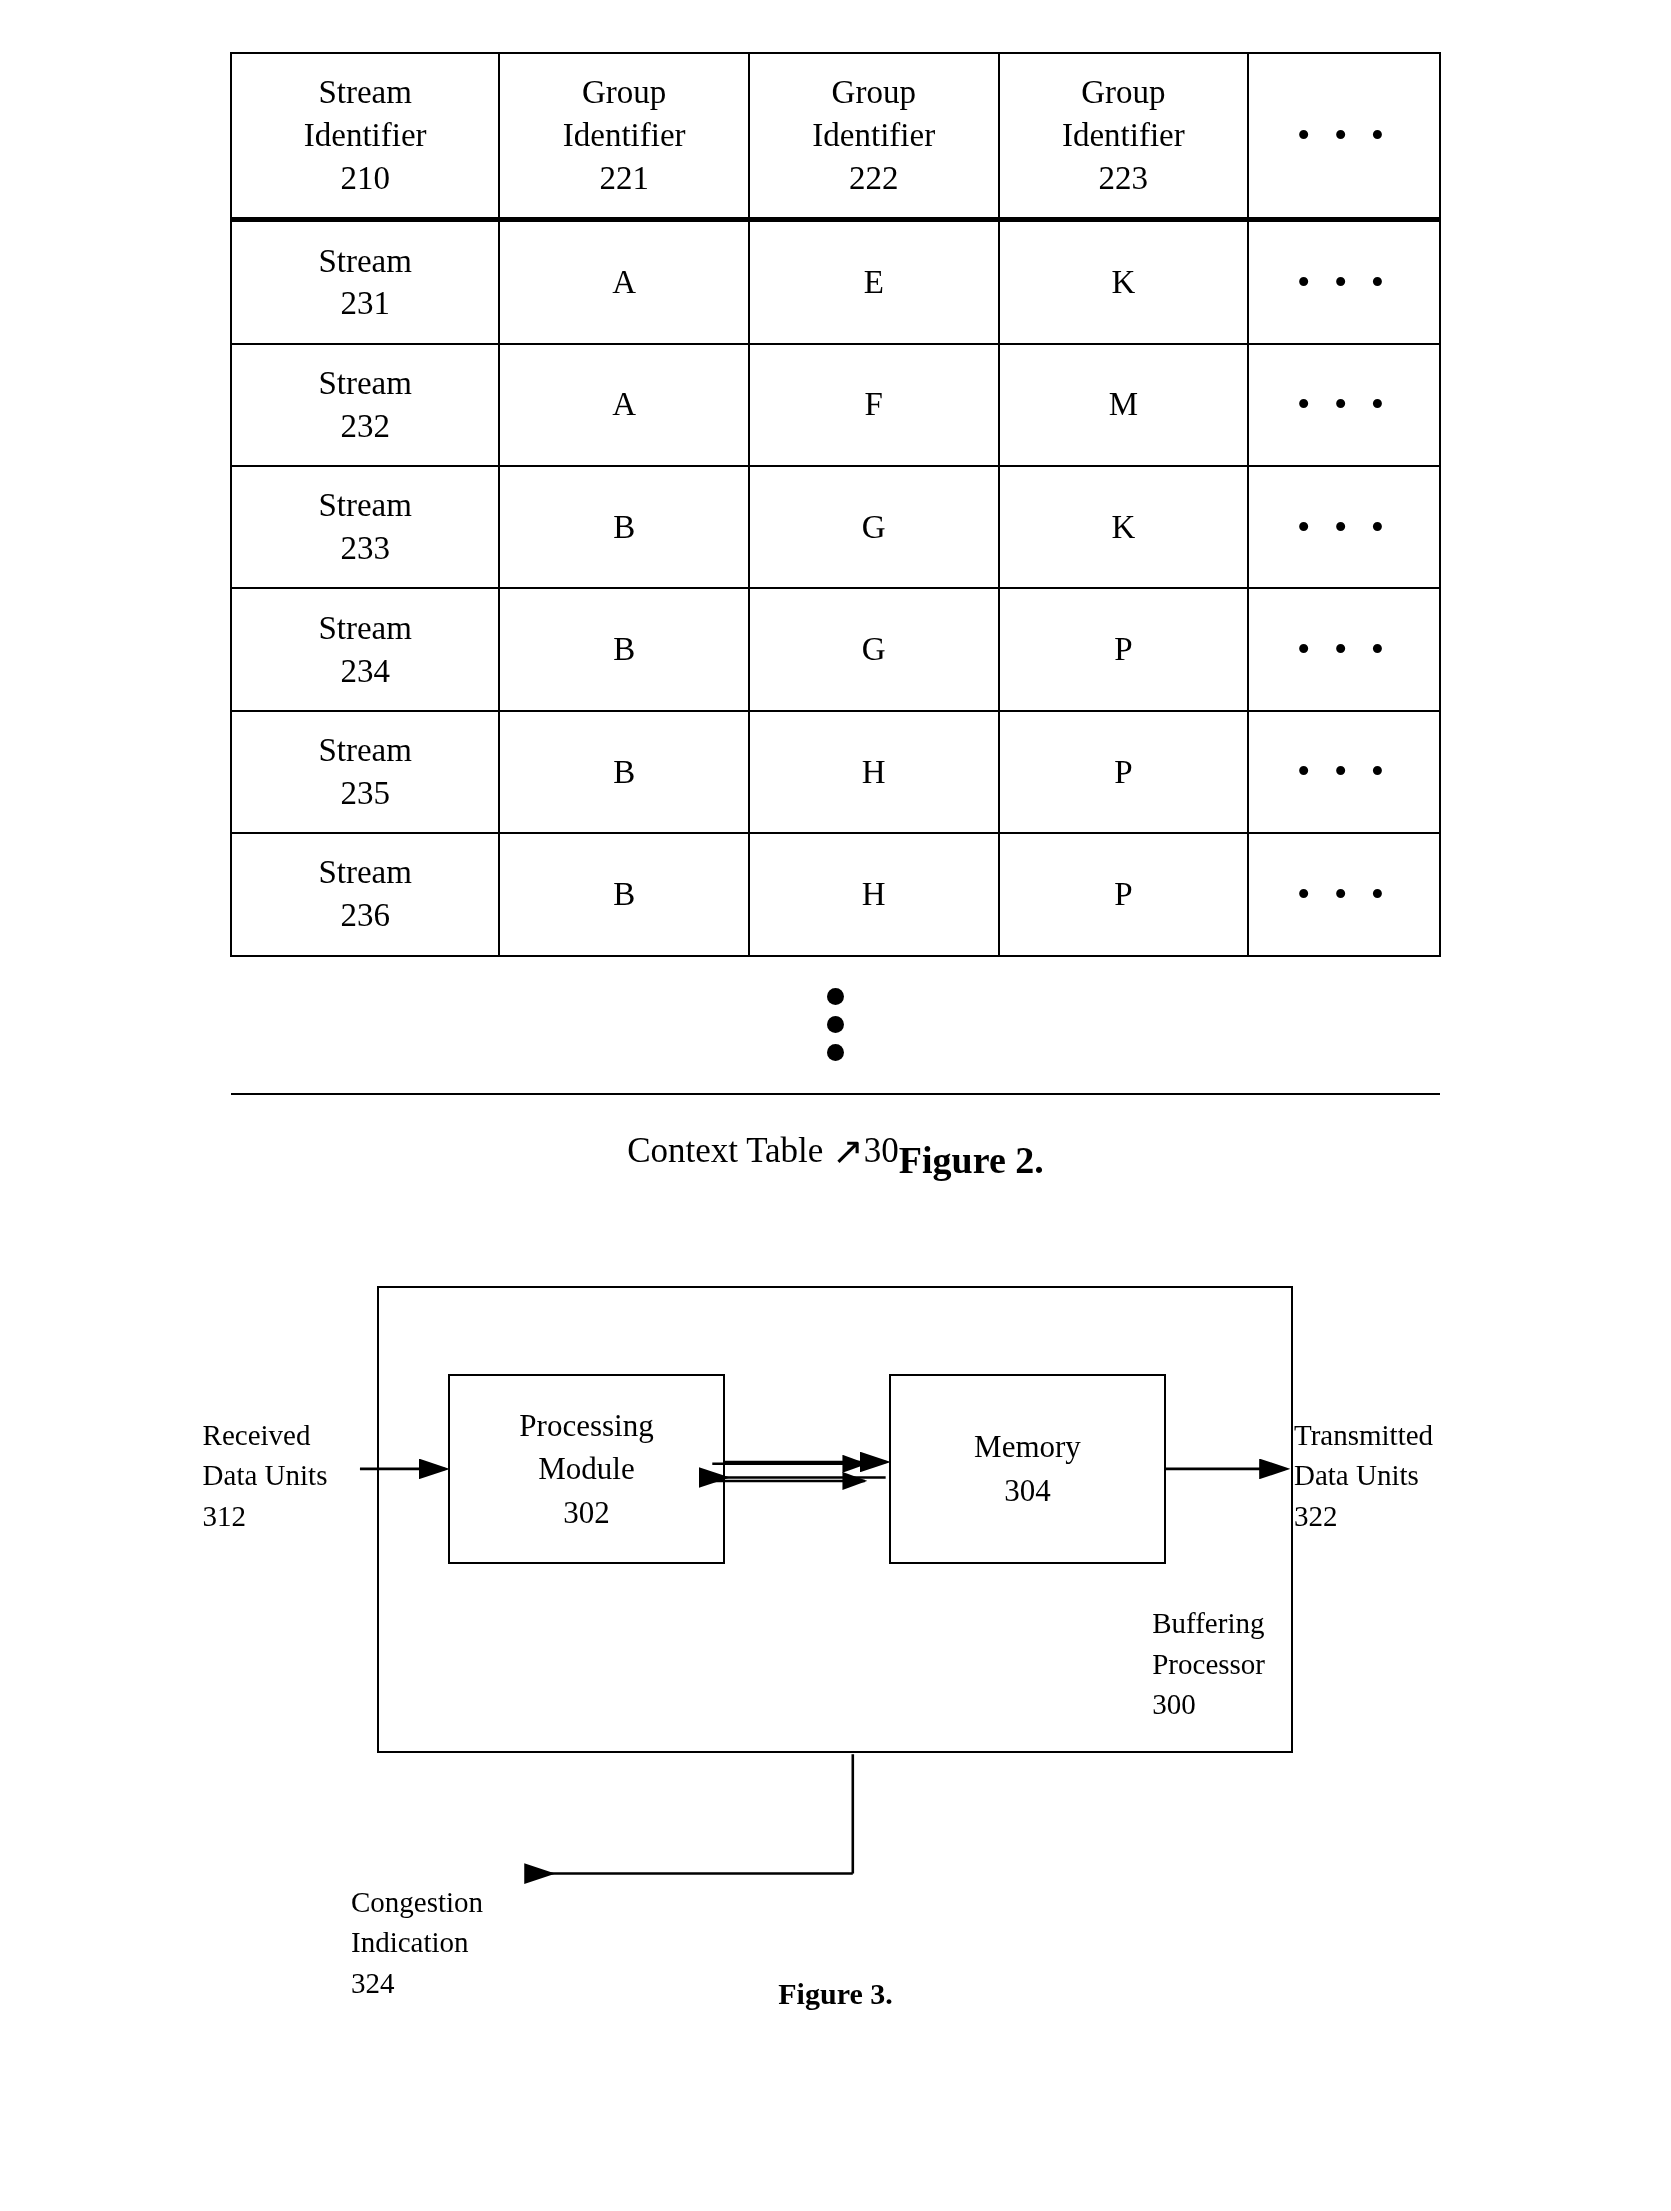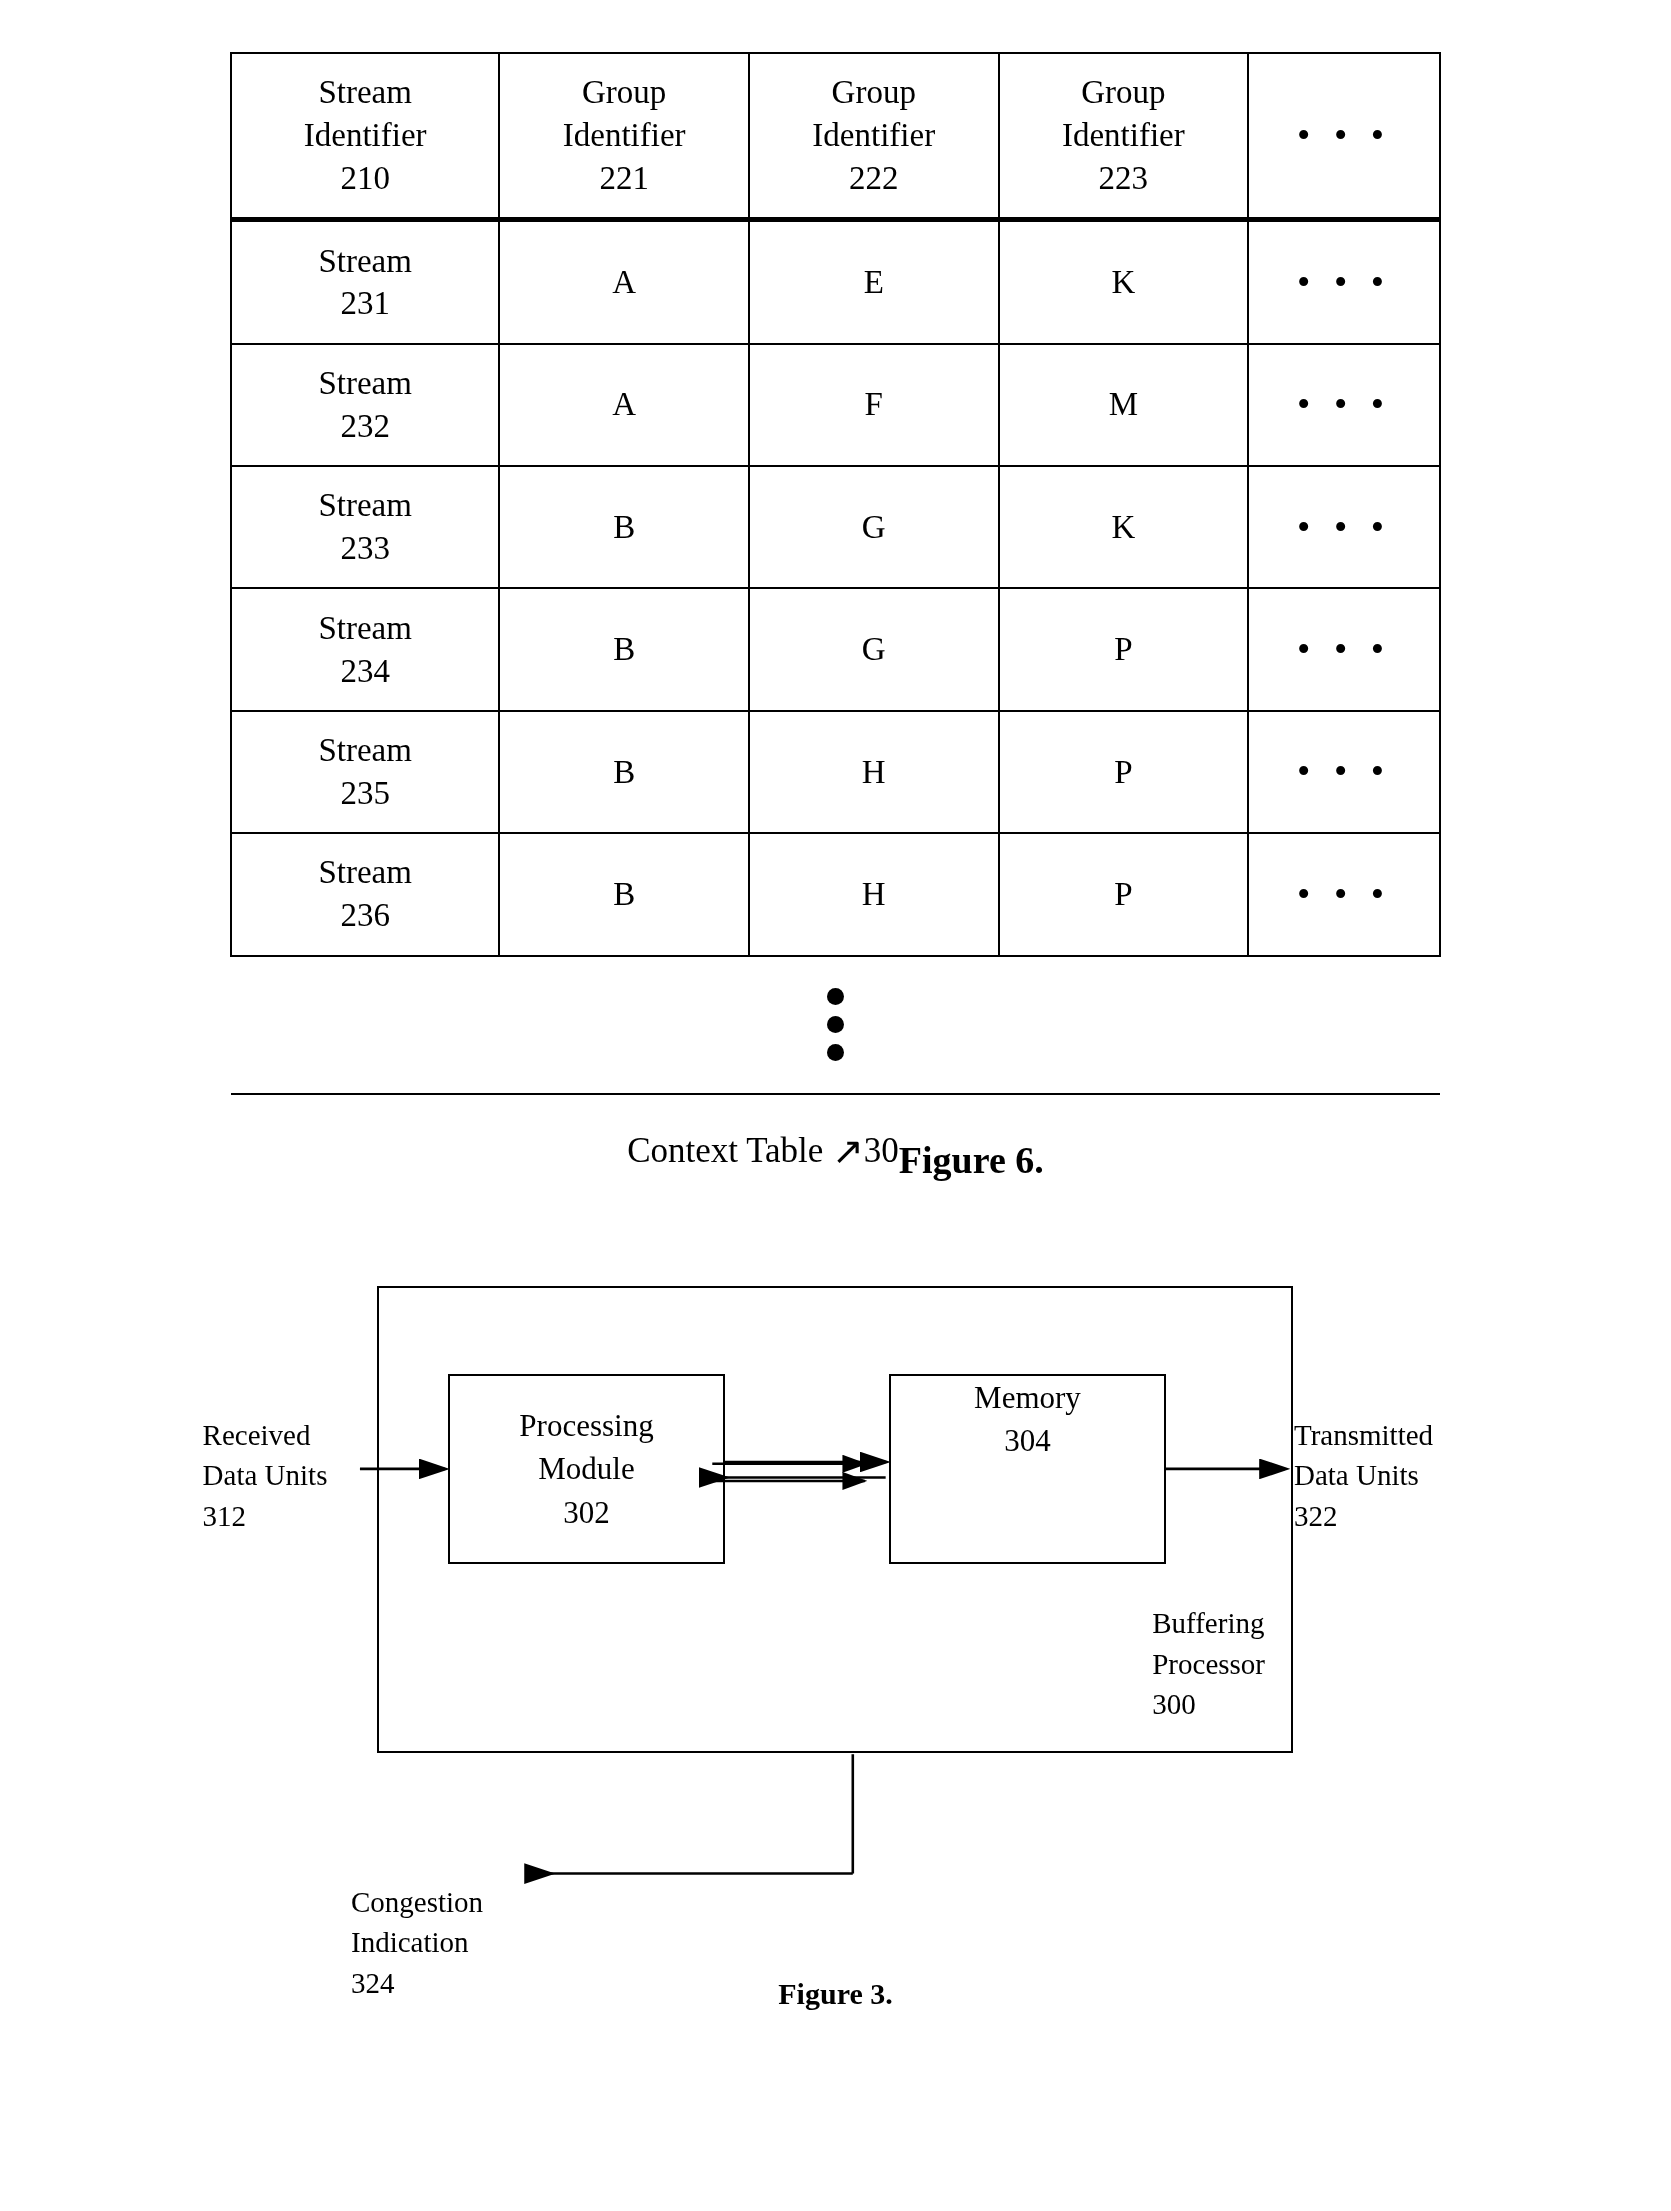--- a/index.html
+++ b/index.html
@@ -303,7 +303,7 @@
       <span class="caption-arrow">↗</span>
     </div>
     <div class="caption-number">30</div>
-    <div class="figure-label">Figure 6.</div>
+    <div class="figure-label">Figure 2.</div>
   </div>
 </div>
 

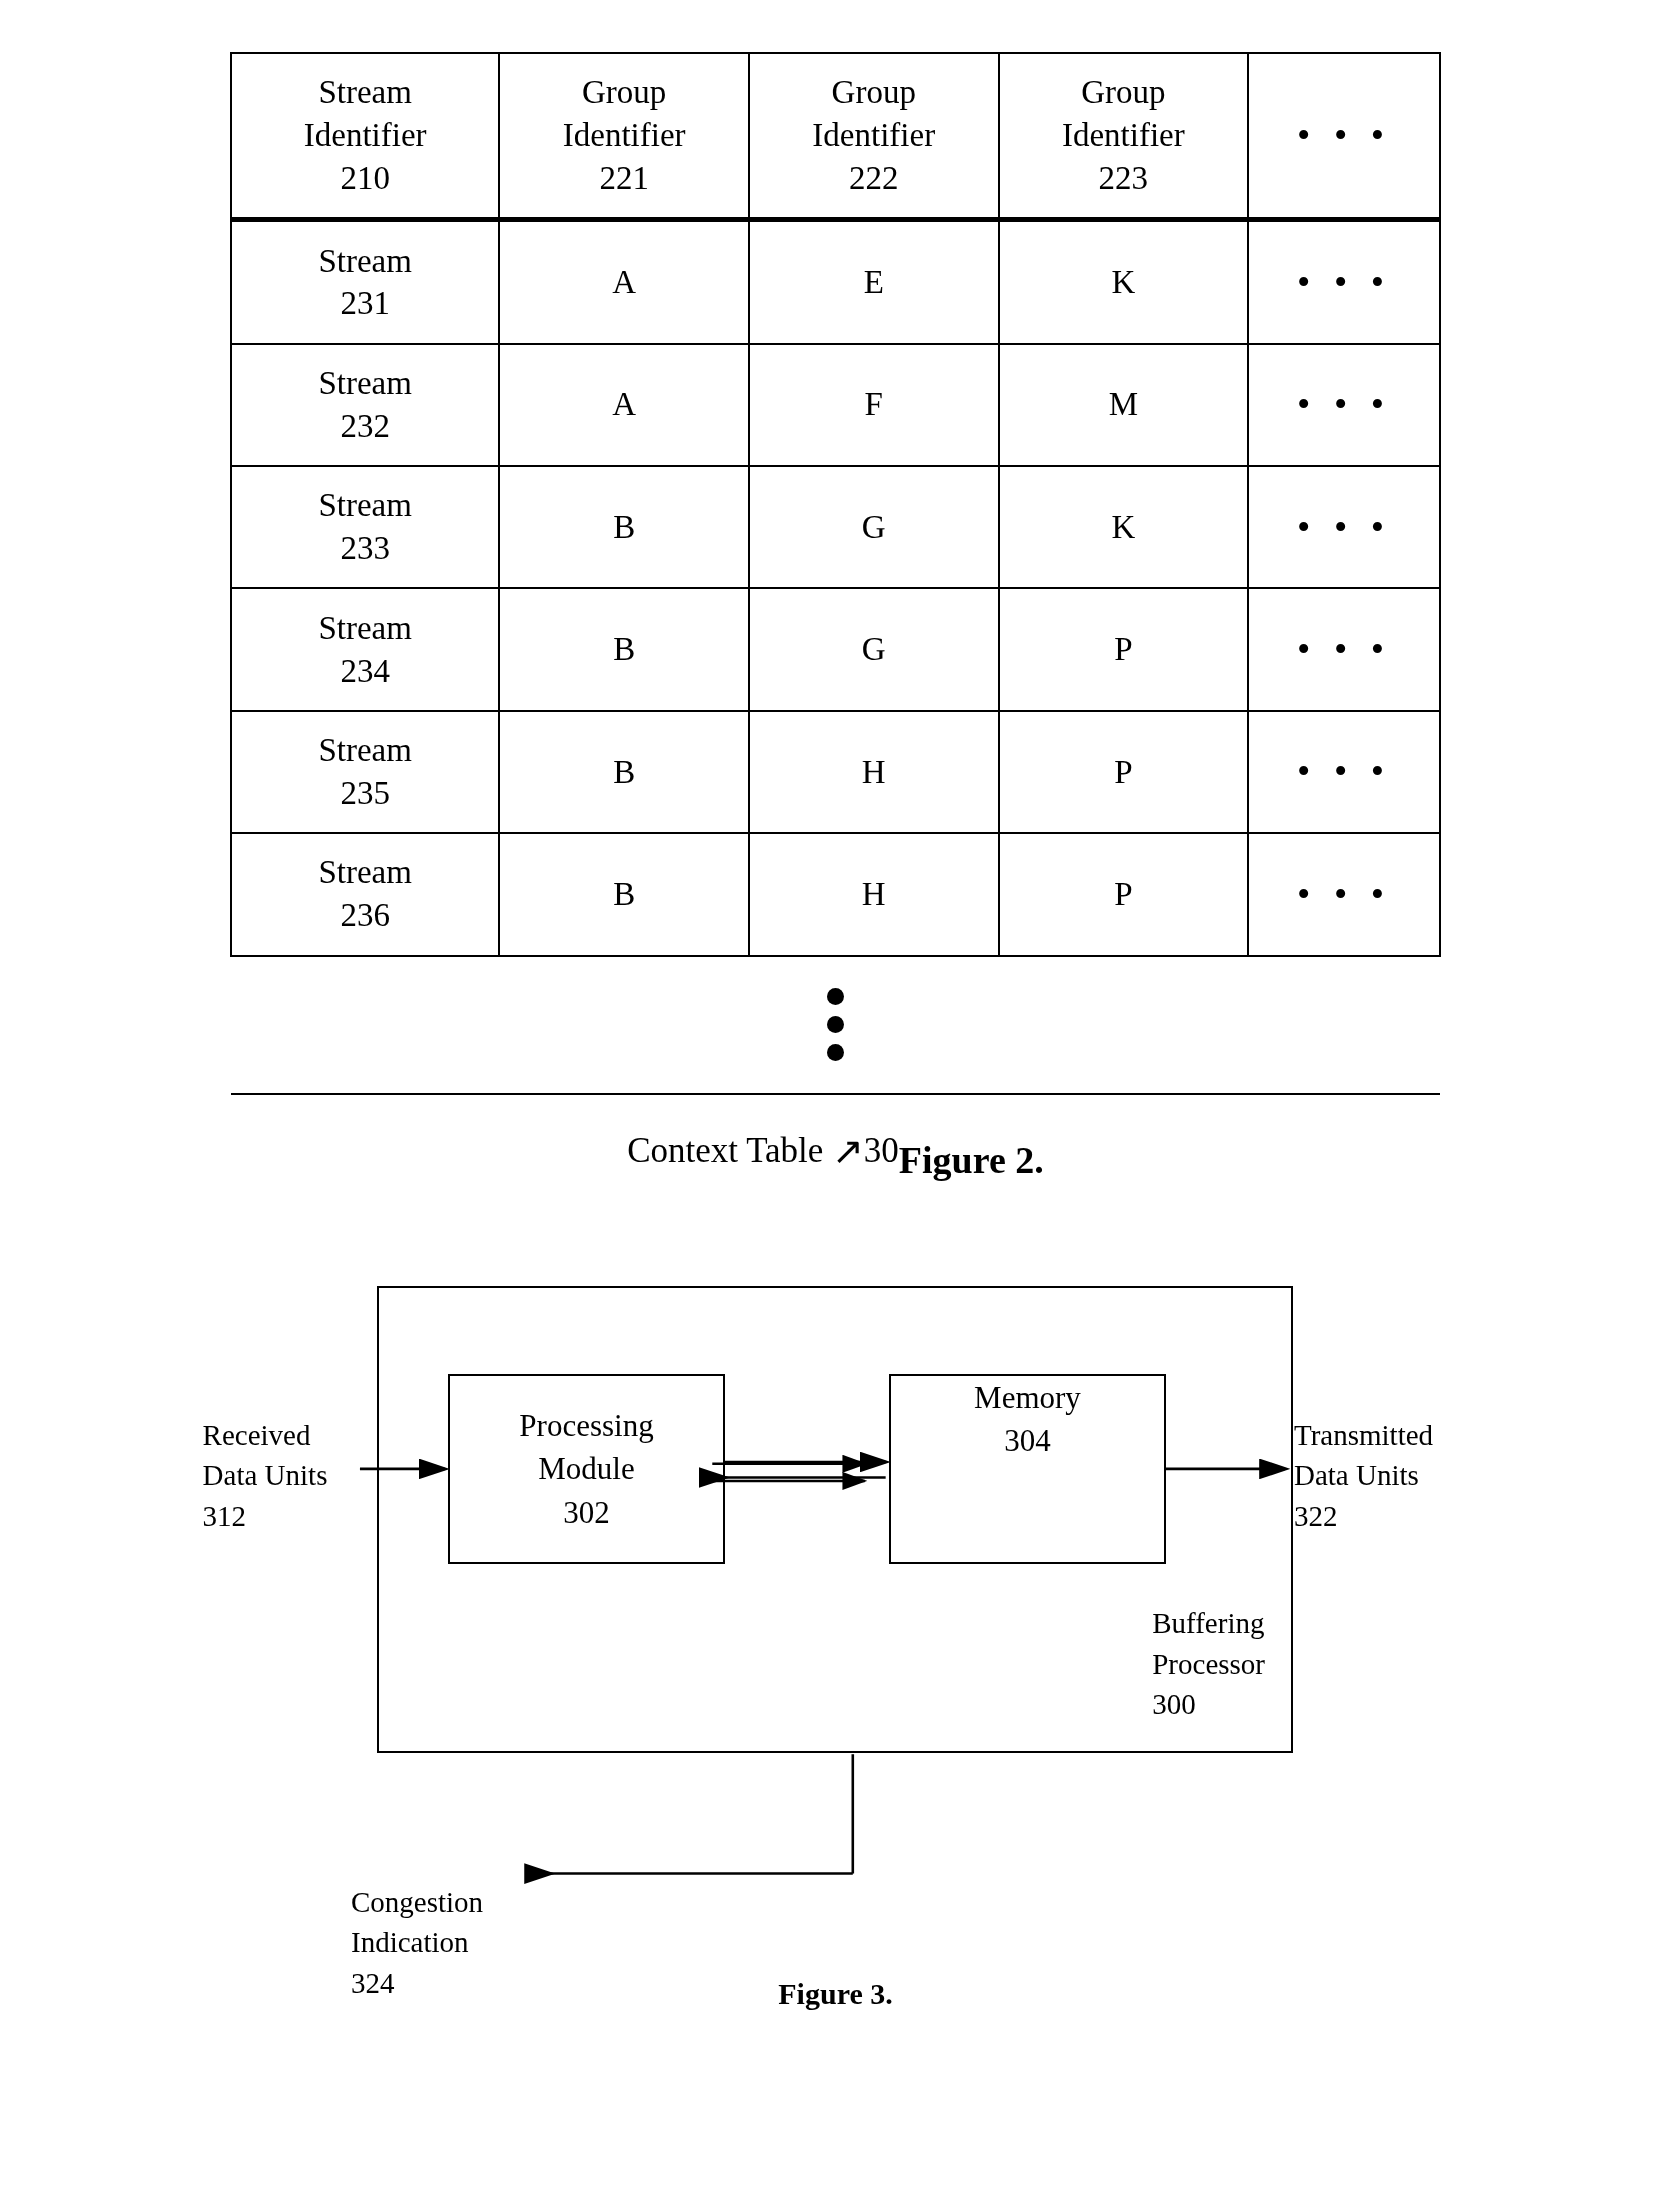--- a/index.html
+++ b/index.html
@@ -164,7 +164,7 @@
       display: flex;
       flex-direction: column;
       align-items: center;
-      justify-content: flex-start;
+      justify-content: center;
       font-size: 31px;
       text-align: center;
       line-height: 1.4;

